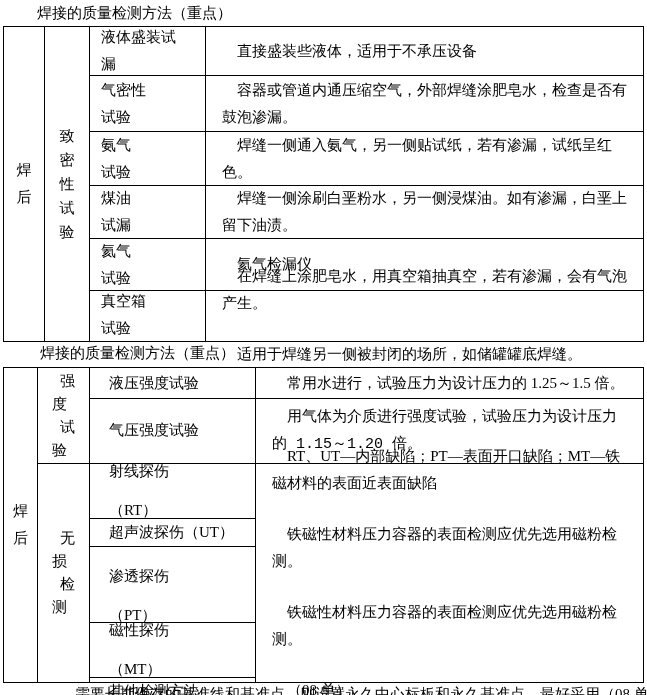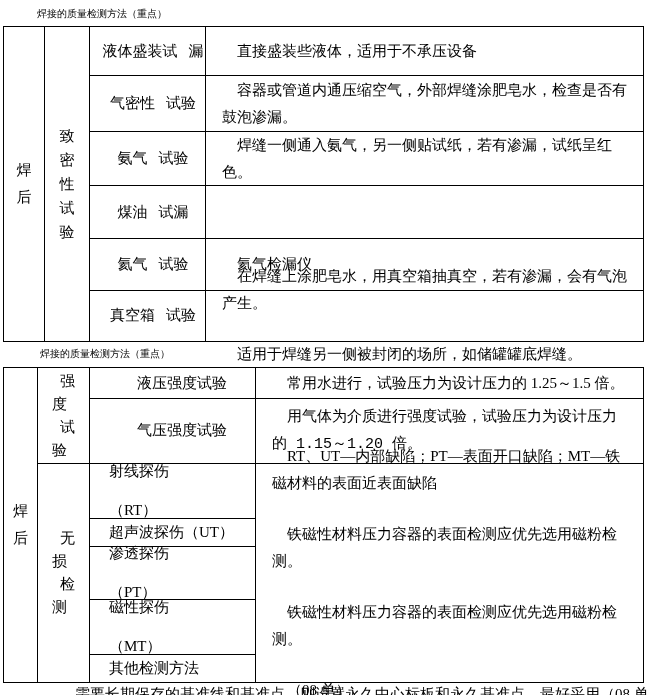--- a/index.html
+++ b/index.html
@@ -13,7 +13,7 @@
   }
   .doc-title {
     position: absolute;
-    font-size: 10px;
+    font-size: 15px;
     line-height: 17px;
     white-space: nowrap;
   }

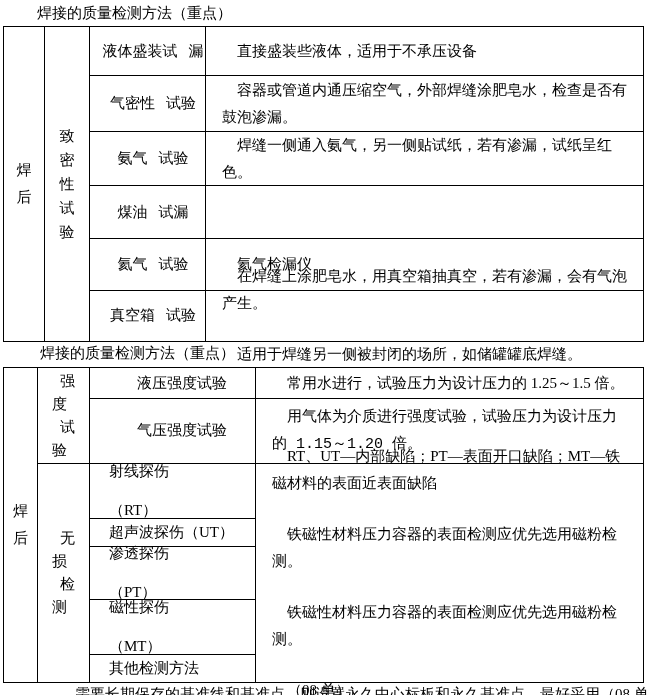--- a/index.html
+++ b/index.html
@@ -90,9 +90,8 @@
     width: 116px; flex: none;
     border-right: 1px solid #000;
     box-sizing: border-box;
-    display: flex; flex-direction: row; justify-content: center;
+    display: flex; flex-direction: column; justify-content: center;
     line-height: 27px;
-    align-items: center;
   }
   .tbl-2 .name, .names-col .nrow { width: 166px; line-height: 27px; }
   .tbl-1 .name .line { padding-left: 11px; }

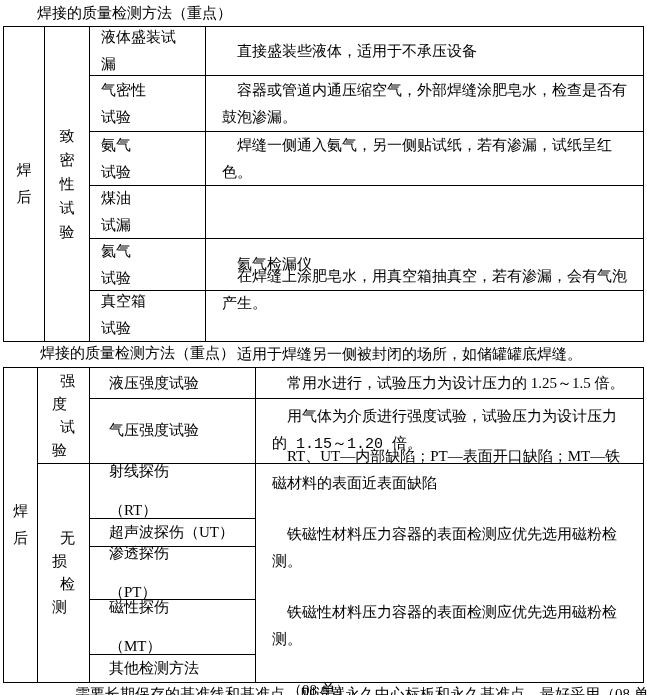--- a/index.html
+++ b/index.html
@@ -166,6 +166,9 @@
           <div class="line">煤油</div>
           <div class="line">试漏</div>
         </div>
+      <div class="desc">
+          <p class="para">焊缝一侧涂刷白垩粉水，另一侧浸煤油。如有渗漏，白垩上留下油渍。</p>
+        </div>
     </div>
     <div class="row r4">
       <div class="name">

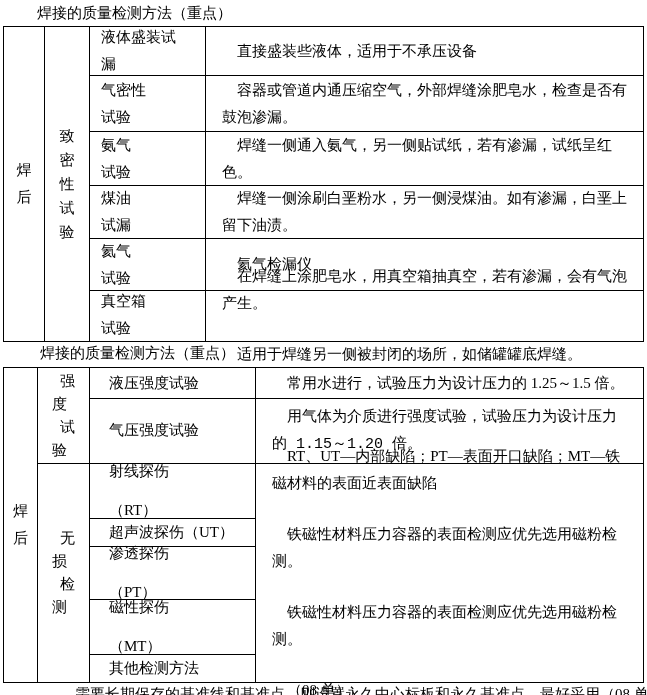--- a/index.html
+++ b/index.html
@@ -82,7 +82,7 @@
   }
   .names-col .n0 { height: 55px; }
   .names-col .n1 { height: 30px; }
-  .names-col .n2 { height: 53px; }
+  .names-col .n2 { height: 53px; margin-top: 23px; }
   .names-col .n3 { height: 55px; }
   .names-col .n4 { border-bottom: none; flex: 1; }
 

